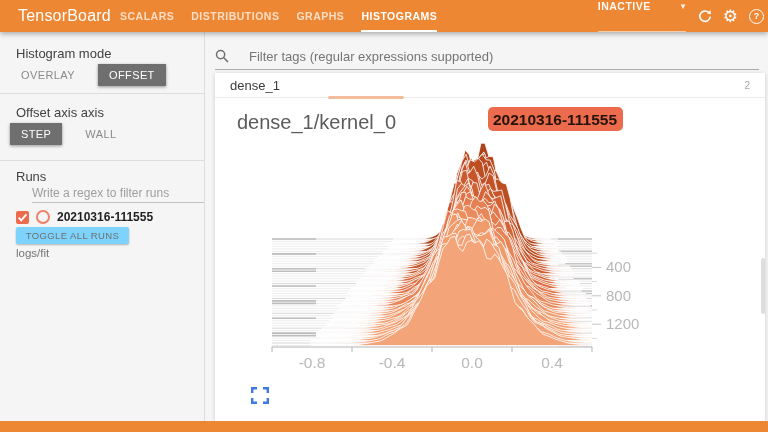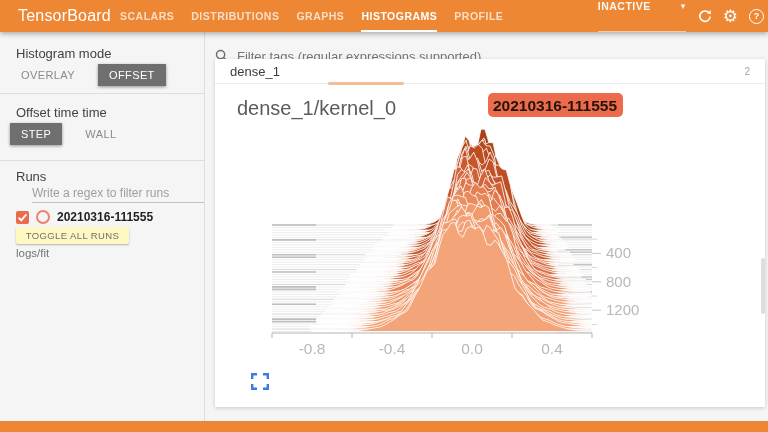--- a/index.html
+++ b/index.html
@@ -70,7 +70,6 @@
       <div class="tab">DISTRIBUTIONS</div>
       <div class="tab">GRAPHS</div>
       <div class="tab active">HISTOGRAMS</div>
-      <div class="tab">PROFILE</div>
     </div>
   <div class="nav-right">
     <div class="status-select">

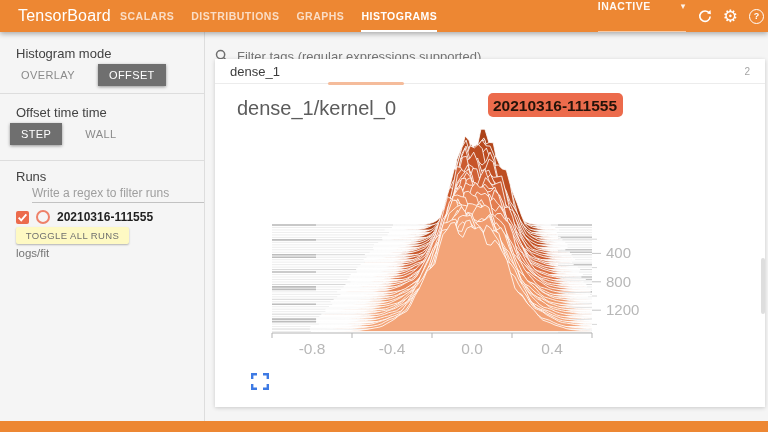--- a/index.html
+++ b/index.html
@@ -45,7 +45,7 @@
   
   .main{position:absolute;left:205px;top:32px;width:563px;height:389px;background:#f5f5f5;}
   .filterbar{position:absolute;left:10px;top:11px;width:544px;height:27px;display:flex;
-    align-items:center;gap:6px;border-bottom:1px solid #ababab;box-sizing:border-box;}
+    align-items:center;gap:18px;border-bottom:1px solid #ababab;box-sizing:border-box;}
   .filterbar input{flex:1;border:none;outline:none;background:transparent;font-size:13px;color:#555;
     font-family:"Liberation Sans","DejaVu Sans",sans-serif;}
   .filterbar input::placeholder{color:#757575;}

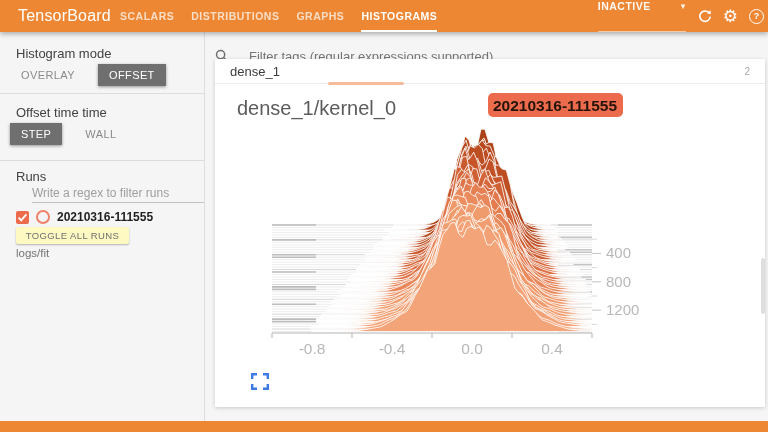--- a/index.html
+++ b/index.html
@@ -49,7 +49,7 @@
   .filterbar input{flex:1;border:none;outline:none;background:transparent;font-size:13px;color:#555;
     font-family:"Liberation Sans","DejaVu Sans",sans-serif;}
   .filterbar input::placeholder{color:#757575;}
-  .card{position:absolute;left:10px;top:27px;width:550px;height:348px;background:#fff;
+  .card{position:absolute;left:10px;top:41px;width:550px;height:348px;background:#fff;
     box-shadow:0 1px 4px rgba(0,0,0,.18);}
   .card-header{height:24px;border-bottom:1px solid #ececec;display:flex;align-items:center;
     justify-content:space-between;padding:0 15px;}

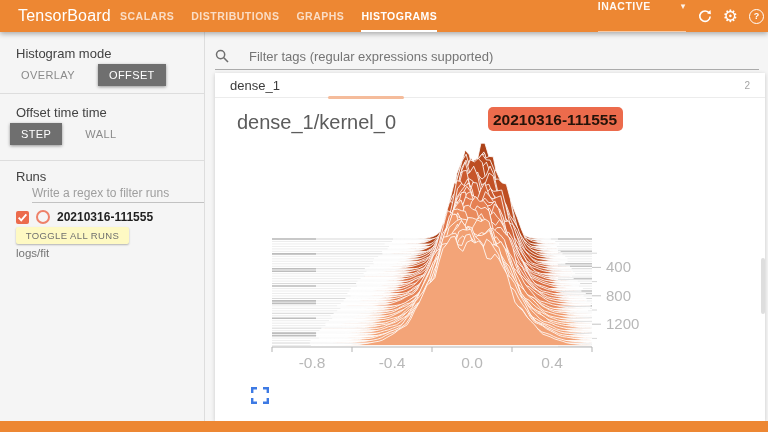--- a/index.html
+++ b/index.html
@@ -96,7 +96,7 @@
       <div class="segbtn sel">OFFSET</div>
     </div>
   <div class="divider" style="top:61px"></div>
-  <div class="side-label" style="top:73px">Offset time time</div>
+  <div class="side-label" style="top:73px">Offset axis axis</div>
   <div class="seg-row" style="top:91px" id="axis-toggle">
       <div class="segbtn sel">STEP</div>
       <div class="segbtn">WALL</div>

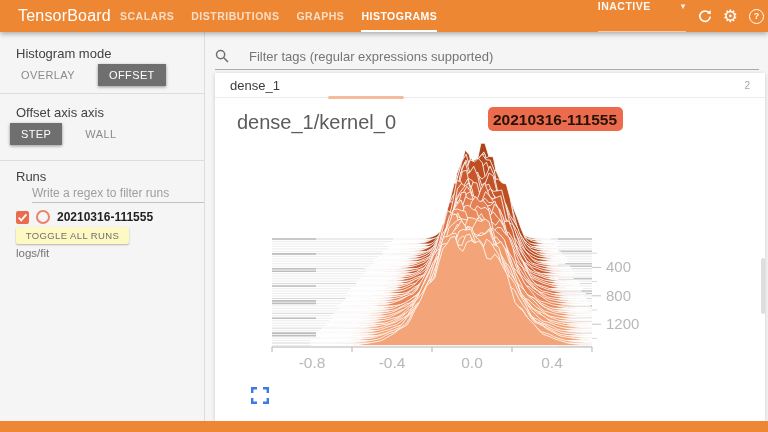--- a/index.html
+++ b/index.html
@@ -38,7 +38,7 @@
     align-items:center;justify-content:center;}
   .run-dot{width:10px;height:10px;border:2px solid #EE8169;border-radius:50%;box-sizing:content-box;}
   .run-name{font-size:12px;color:#1f1f1f;font-weight:700;}
-  .toggle-all{position:absolute;left:16px;width:113px;height:17px;background:#fef9c3;border-radius:2px;
+  .toggle-all{position:absolute;left:16px;width:113px;height:17px;background:#7dd3fc;border-radius:2px;
     box-shadow:0 1px 2px rgba(0,0,0,.28);font-size:9.5px;color:#6f6f6f;letter-spacing:.4px;
     text-align:center;line-height:18px;cursor:pointer;}
   .logs{position:absolute;left:16px;font-size:11.5px;color:#757575;}

